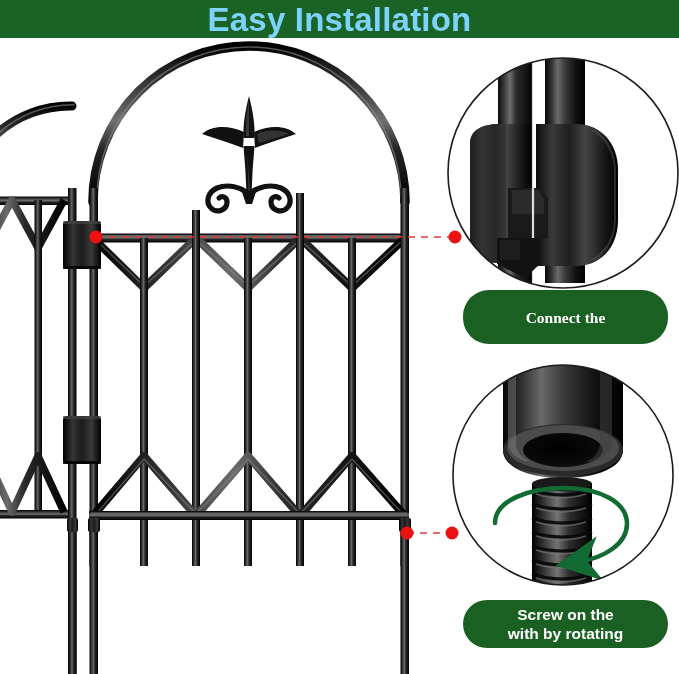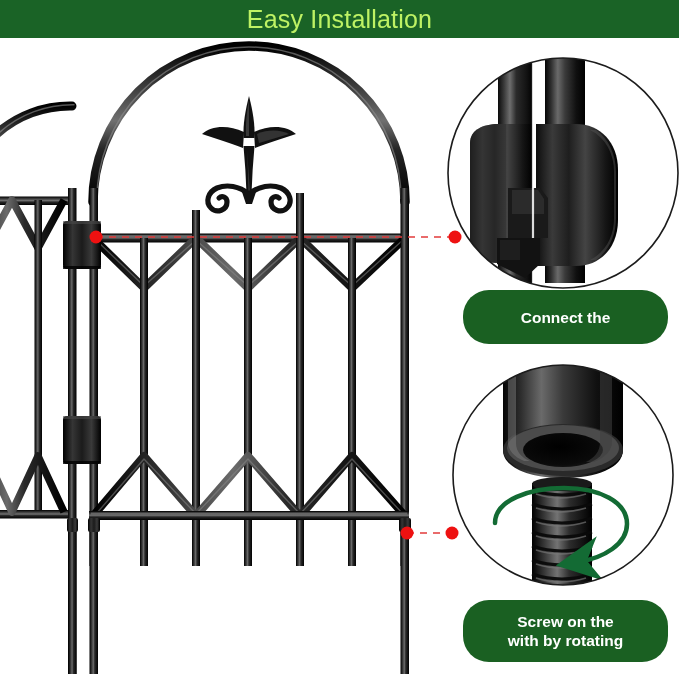--- a/index.html
+++ b/index.html
@@ -31,9 +31,9 @@
     justify-content: center;
   }
   .header-title {
-    color: #bef264;
-    font-size: 25px;
-    font-weight: normal;
+    color: #7dd3fc;
+    font-size: 33px;
+    font-weight: bold;
     letter-spacing: 0.2px;
     line-height: 1;
     font-family: "Liberation Sans", sans-serif;

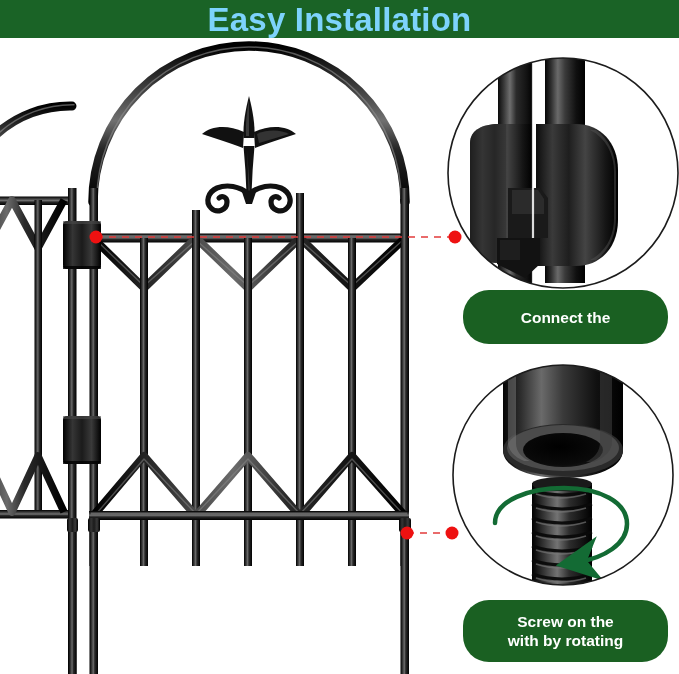--- a/index.html
+++ b/index.html
@@ -78,6 +78,7 @@
     top: 252px;
     width: 205px;
     height: 54px;
+    font-family: Liberation Serif, serif;
   }
   .callout-screw {
     left: 463px;

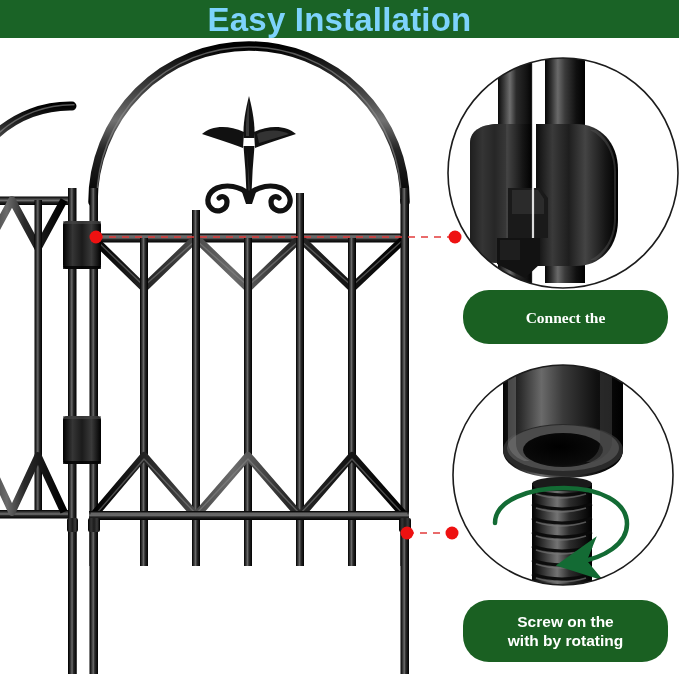--- a/index.html
+++ b/index.html
@@ -84,7 +84,7 @@
     left: 463px;
     top: 562px;
     width: 205px;
-    height: 62px;
+    height: 48px;
   }
   .pill-line { display: block; white-space: nowrap; }
 </style>

